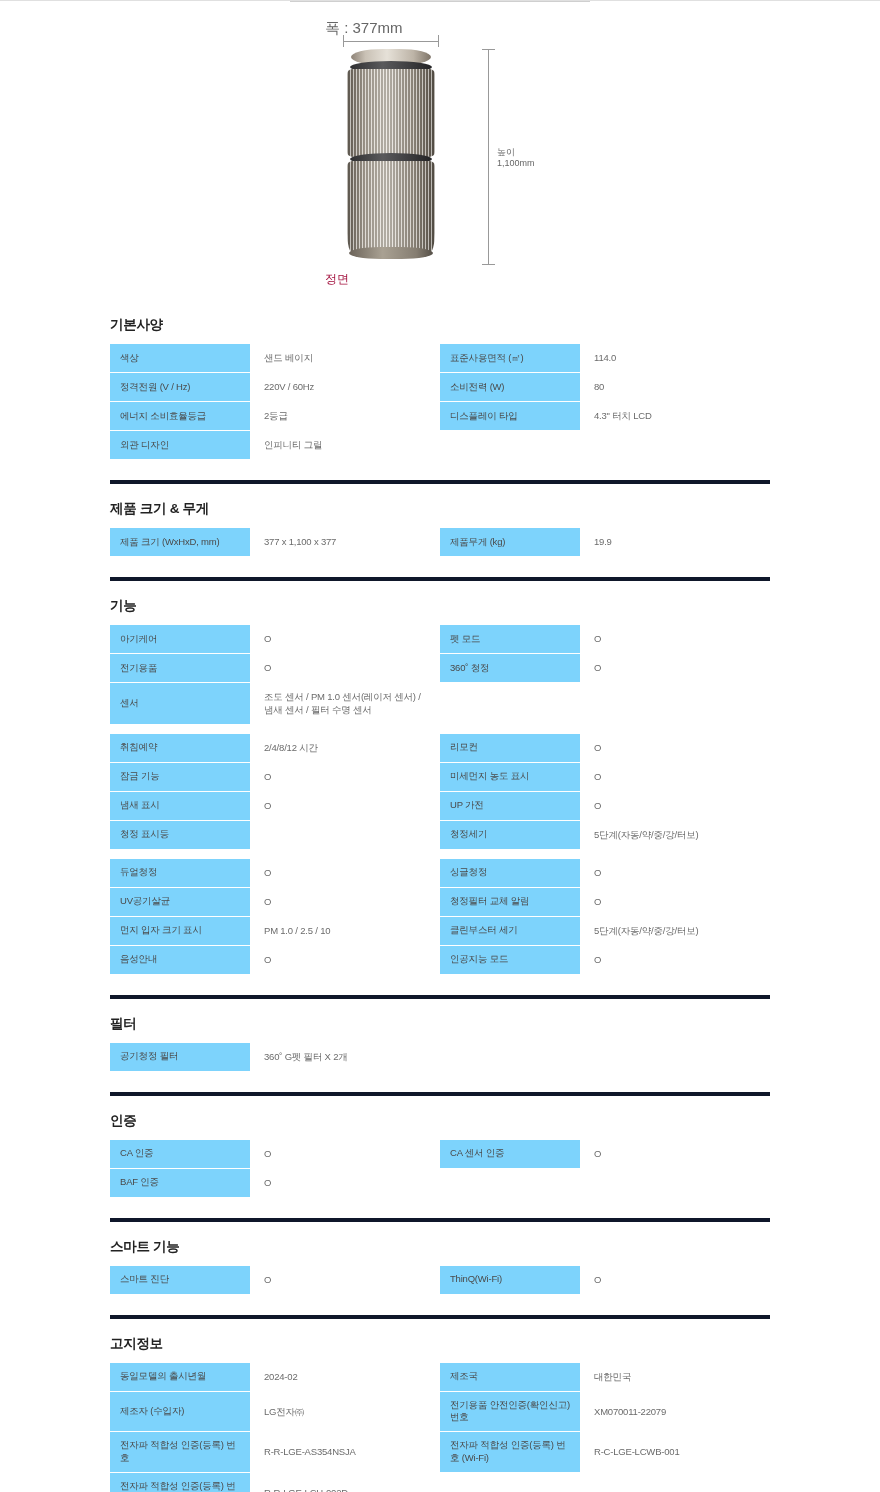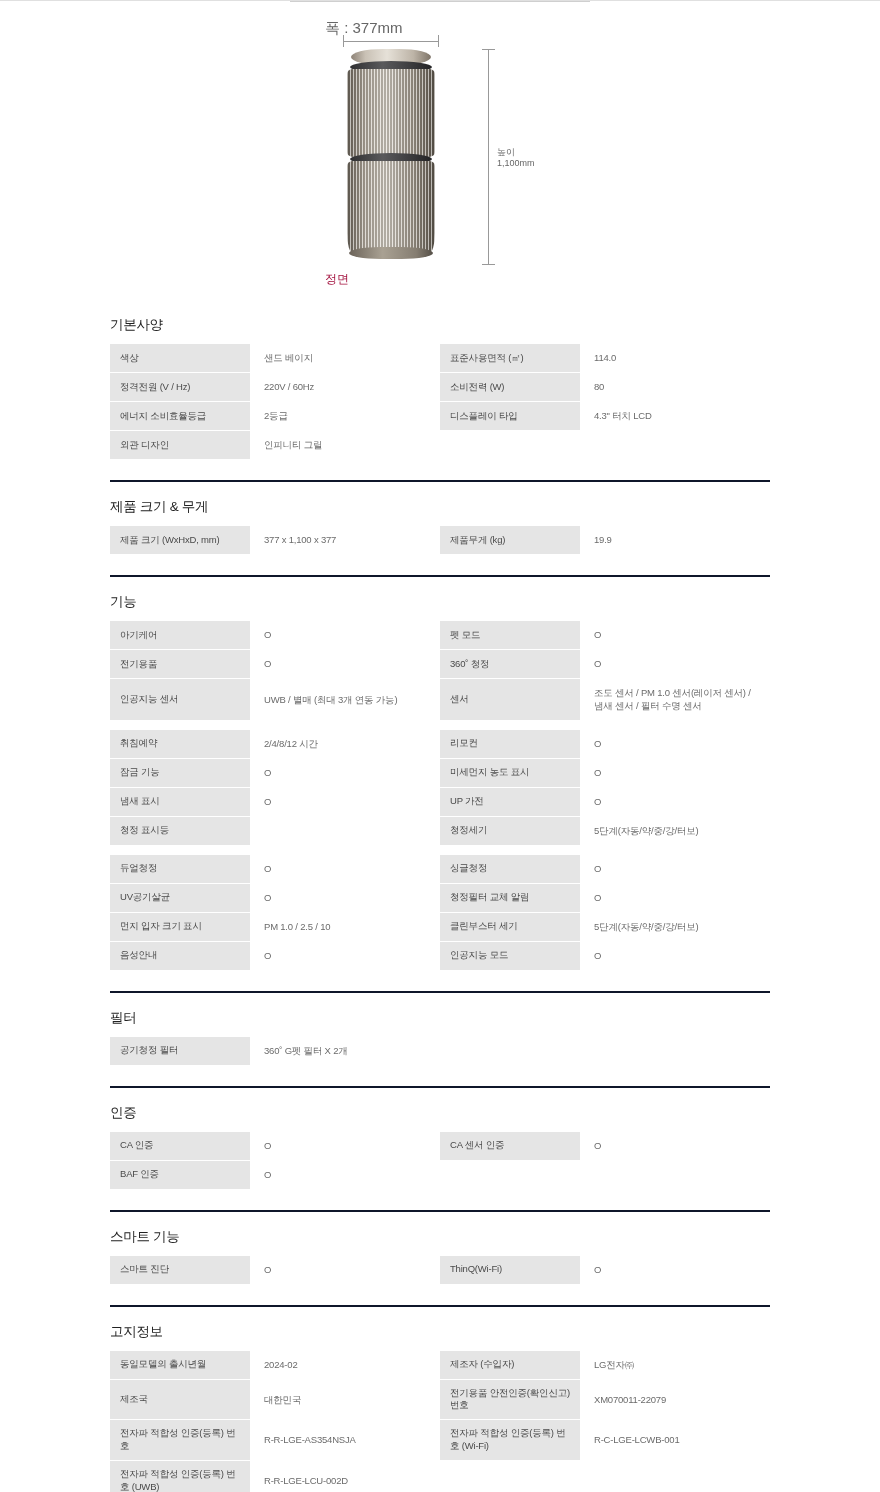--- a/index.html
+++ b/index.html
@@ -156,7 +156,7 @@
   .section-title {
     font-size: 13.5px;
     color: #222;
-    font-weight: normal;
+    font-weight: bold;
     margin: 0 0 10px 0;
     letter-spacing: -0.3px;
   }

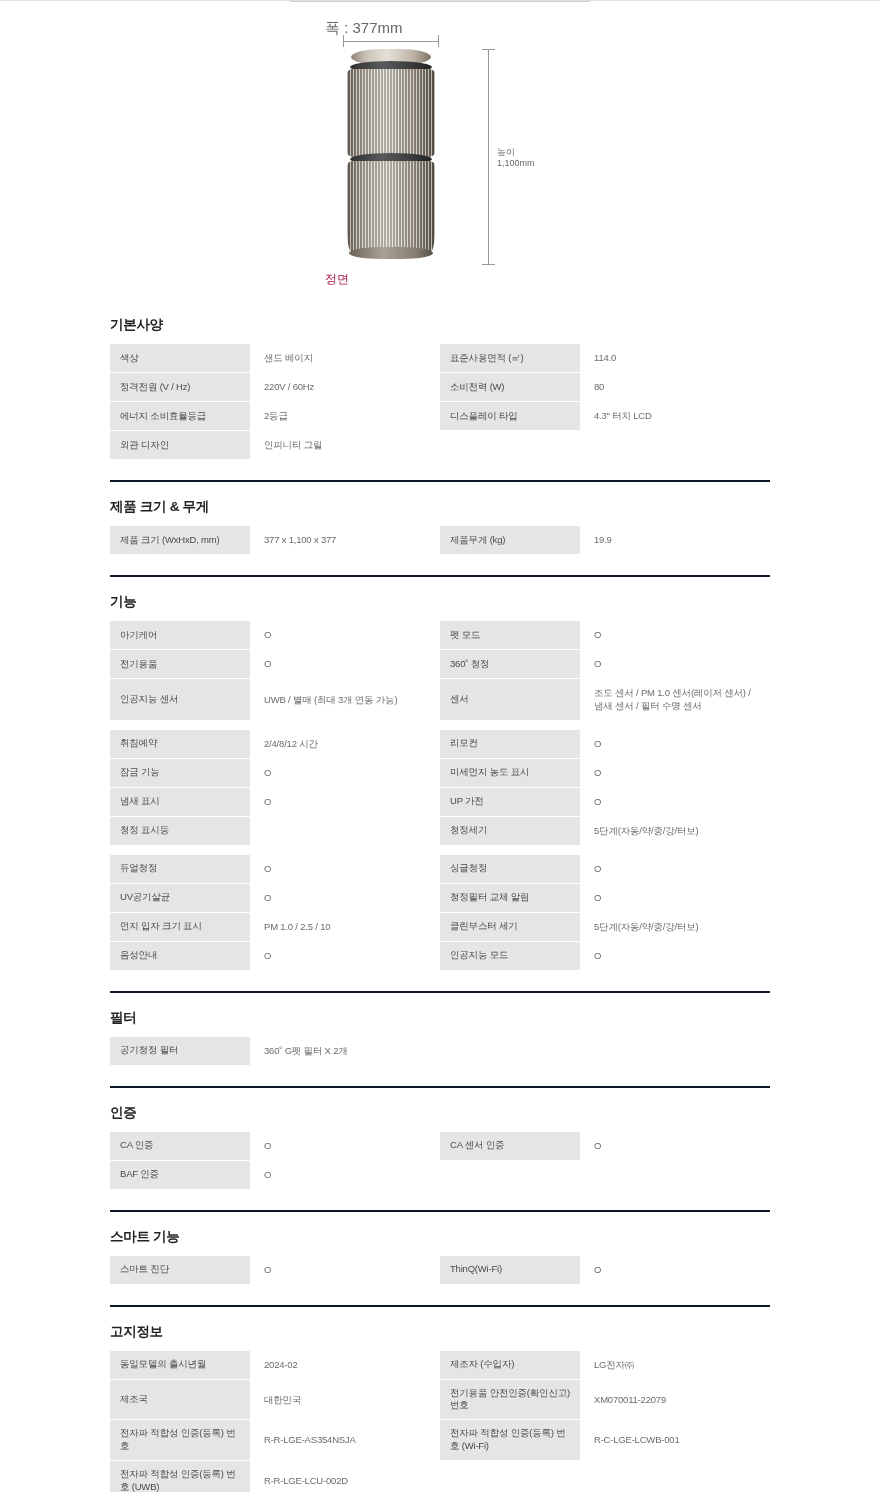--- a/index.html
+++ b/index.html
@@ -174,7 +174,7 @@
   .row .k {
     width: 140px;
     flex: none;
-    background: #e5e5e5;
+    background: #7dd3fc;
     color: #4a4a4a;
     font-size: 9.5px;
     padding: 7px 8px 7px 10px;

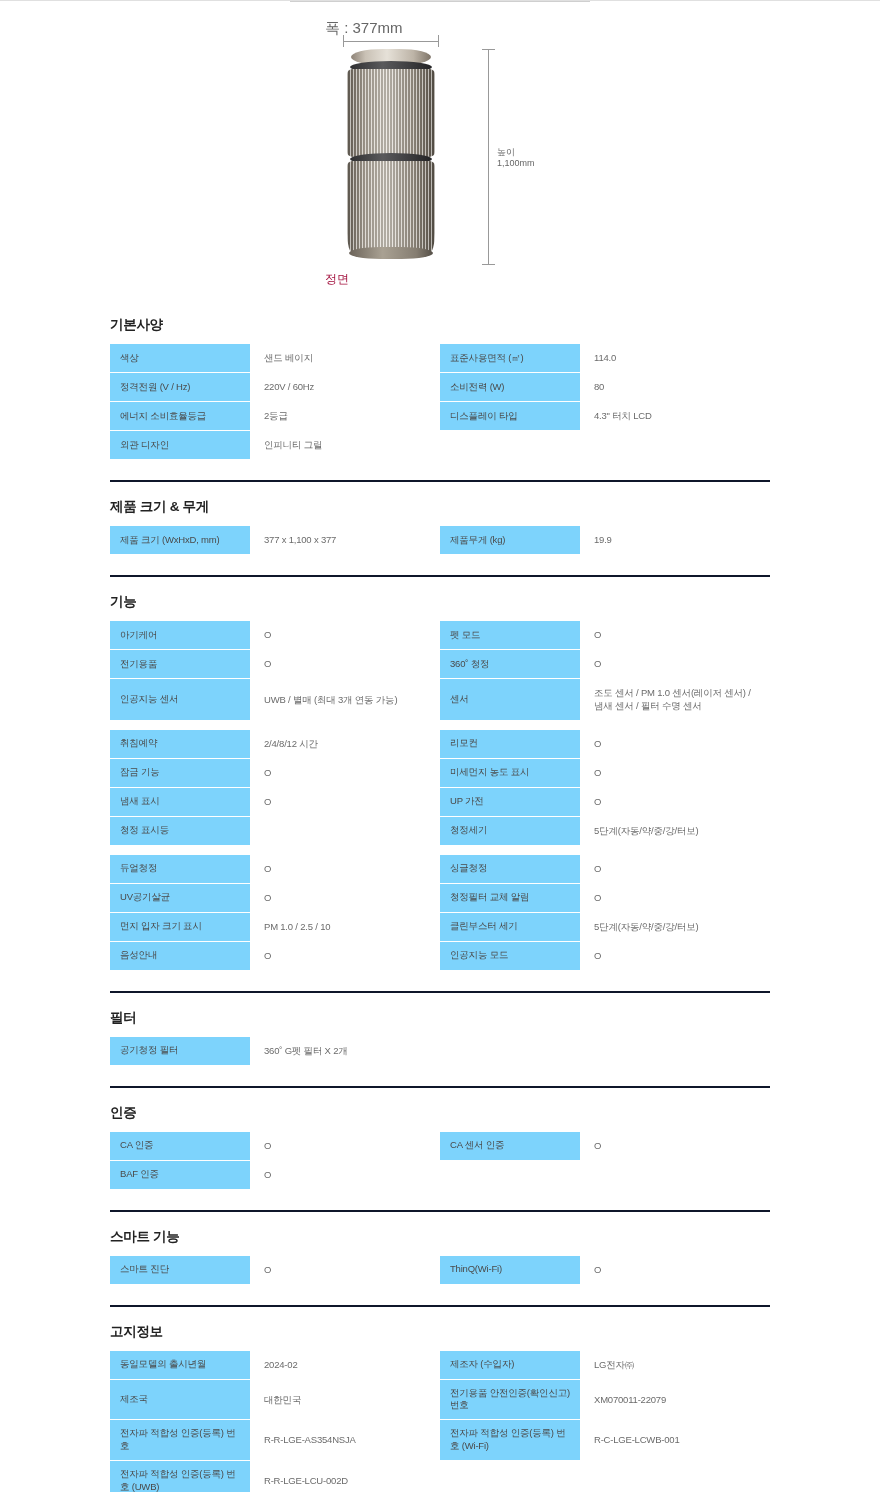--- a/index.html
+++ b/index.html
@@ -150,7 +150,7 @@
     padding-top: 16px;
   }
   .section + .section {
-    border-top: 2px solid #0f172a;
+    border-top: 4px solid #0f172a;
     margin-top: 20px;
   }
   .section-title {

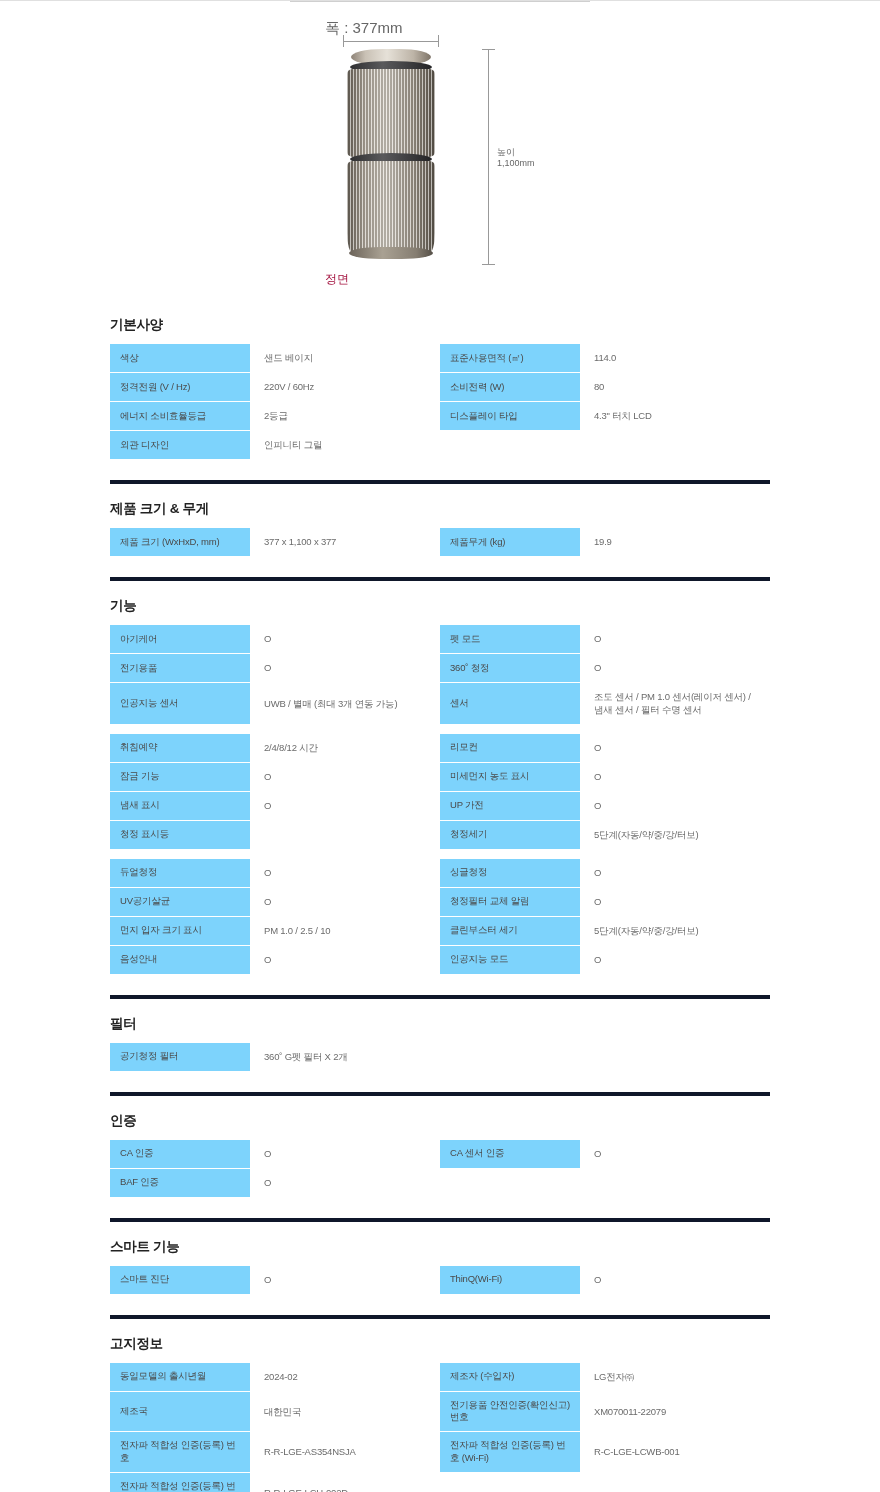--- a/index.html
+++ b/index.html
@@ -303,10 +303,6 @@
             <div class="v">O</div>
           </div>
           <div class="row">
-            <div class="k">인공지능 센서</div>
-            <div class="v">UWB / 별매 (최대 3개 연동 가능)</div>
-          </div>
-          <div class="row">
             <div class="k">센서</div>
             <div class="v">조도 센서 / PM 1.0 센서(레이저 센서) / 냄새 센서 / 필터 수명 센서</div>
           </div>

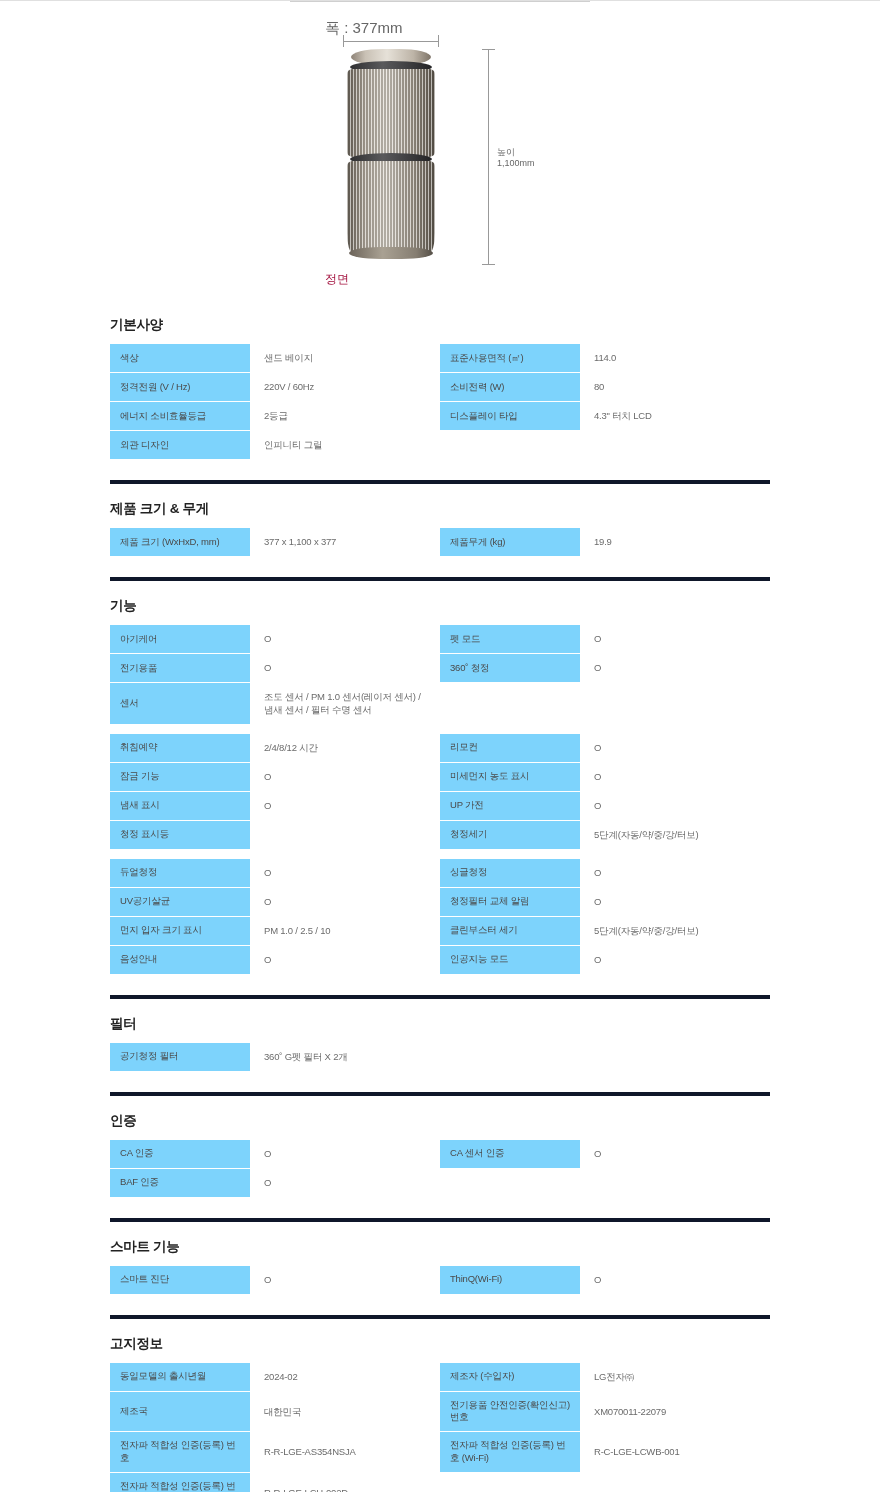--- a/index.html
+++ b/index.html
@@ -428,14 +428,14 @@
             <div class="v">2024-02</div>
           </div>
           <div class="row">
+            <div class="k">제조국</div>
+            <div class="v">대한민국</div>
+          </div>
+          <div class="row">
             <div class="k">제조자 (수입자)</div>
             <div class="v">LG전자㈜</div>
           </div>
           <div class="row">
-            <div class="k">제조국</div>
-            <div class="v">대한민국</div>
-          </div>
-          <div class="row">
             <div class="k">전기용품 안전인증(확인신고) 번호</div>
             <div class="v">XM070011-22079</div>
           </div>

